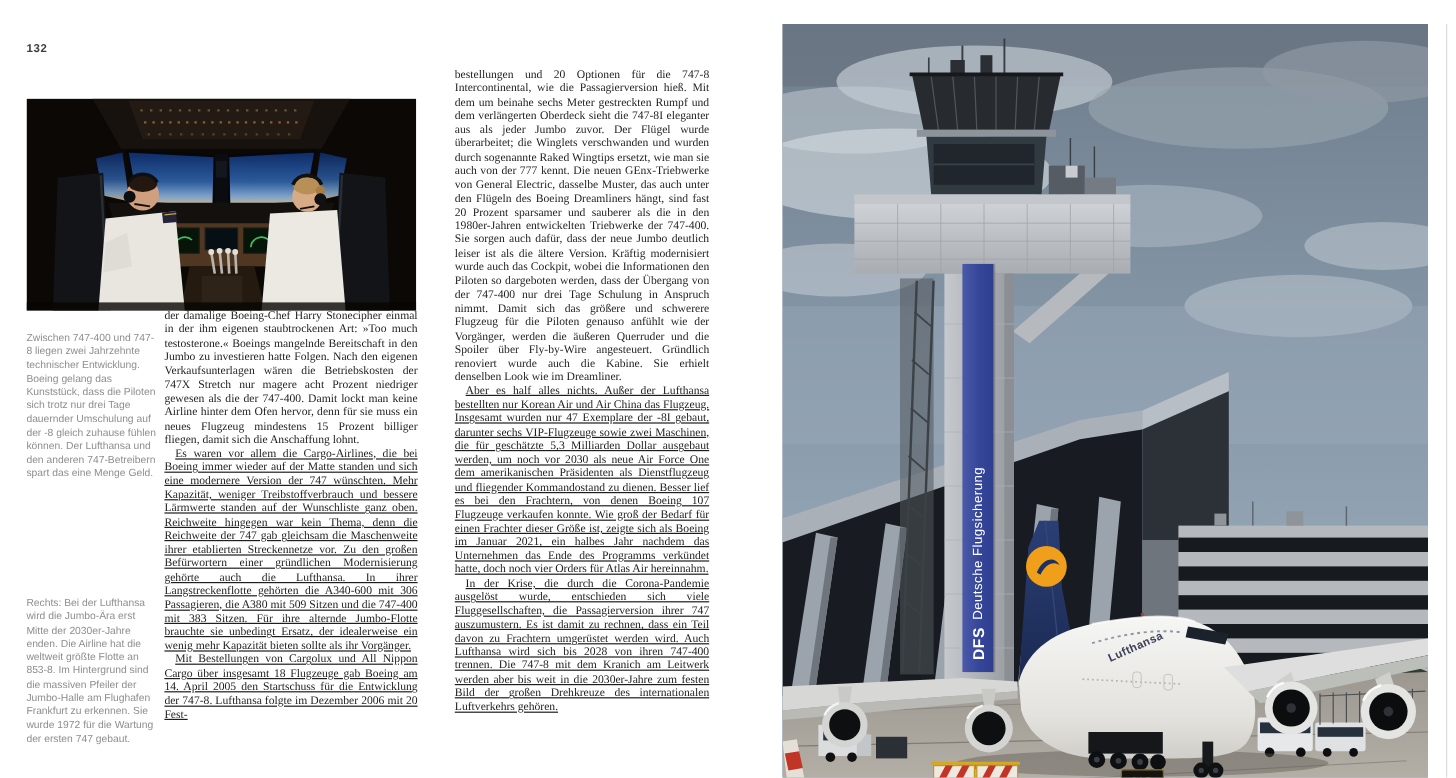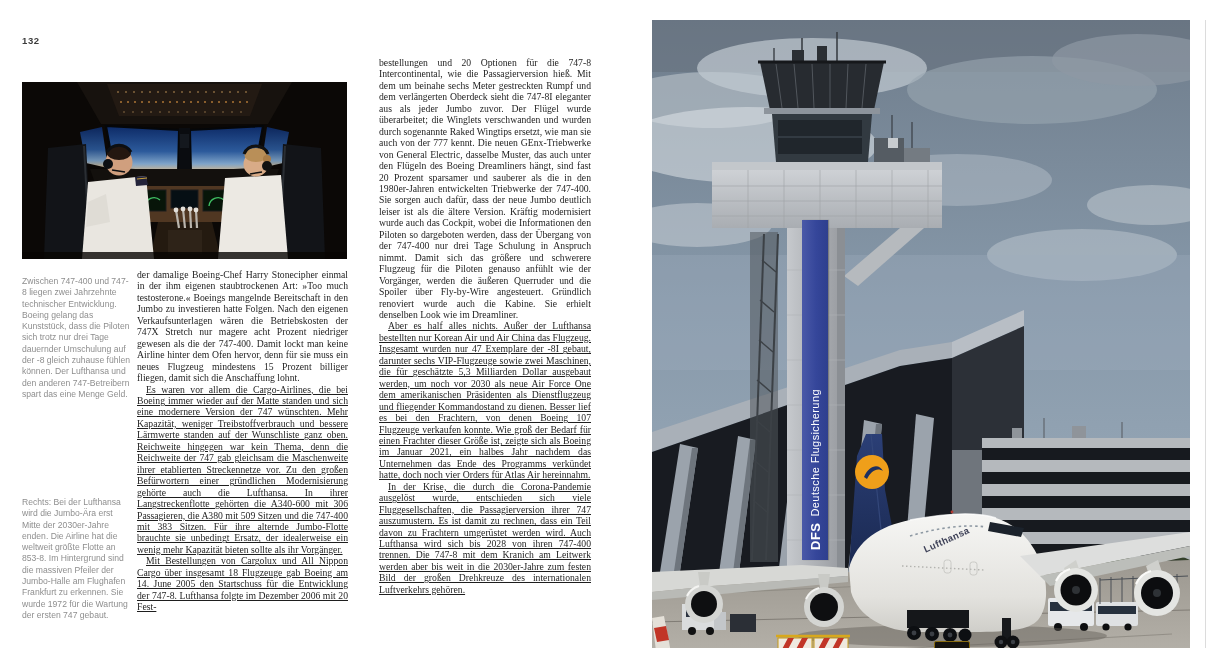--- a/index.html
+++ b/index.html
@@ -19,7 +19,7 @@
   .bodycol{position:absolute;width:211px;color:#1e1e1e;
            font-family:"Liberation Serif",serif;font-size:9.7px;line-height:11.45px;
            text-align:justify;hyphens:auto;-webkit-hyphens:auto;}
-  .col-1{left:137px;top:249px;}
+  .col-1{left:137px;top:238px;}
   .col-2{left:379px;top:37px;width:212px;}
   .bodycol p{margin:0;}
   .bodycol p.ind{text-indent:9px;text-decoration:underline;}

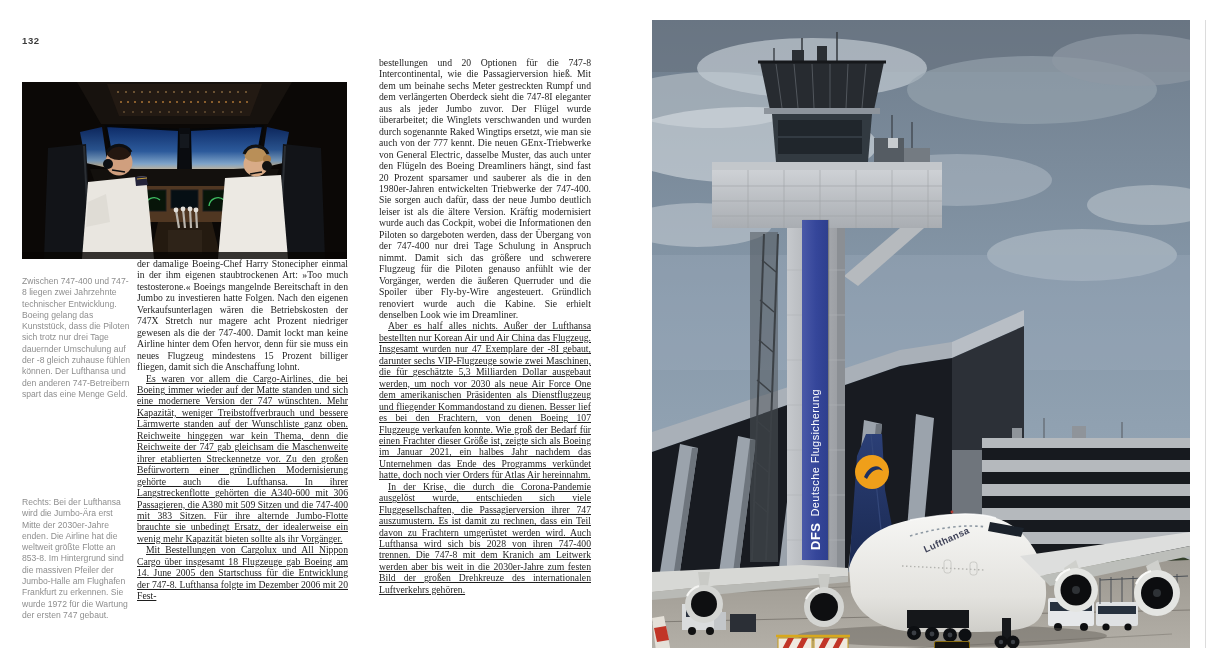--- a/index.html
+++ b/index.html
@@ -147,7 +147,7 @@
   <div class="bodycol col-1" lang="de">
     <p>der damalige Boeing-Chef Harry Stonecipher einmal in der ihm eigenen staubtrockenen Art: »Too much testosterone.« Boeings mangelnde Bereitschaft in den Jumbo zu investieren hatte Folgen. Nach den eigenen Verkaufsunterlagen wären die Betriebskosten der 747X Stretch nur magere acht Prozent niedriger gewesen als die der 747-400. Damit lockt man keine Airline hinter dem Ofen hervor, denn für sie muss ein neues Flugzeug mindestens 15 Prozent billiger fliegen, damit sich die Anschaffung lohnt.</p>
     <p class="ind">Es waren vor allem die Cargo-Airlines, die bei Boeing immer wieder auf der Matte standen und sich eine modernere Version der 747 wünschten. Mehr Kapazität, weniger Treibstoffverbrauch und bessere Lärmwerte standen auf der Wunschliste ganz oben. Reichweite hingegen war kein Thema, denn die Reichweite der 747 gab gleichsam die Maschenweite ihrer etablierten Streckennetze vor. Zu den großen Befürwortern einer gründlichen Modernisierung gehörte auch die Lufthansa. In ihrer Langstreckenflotte gehörten die A340-600 mit 306 Passagieren, die A380 mit 509 Sitzen und die 747-400 mit 383 Sitzen. Für ihre alternde Jumbo-Flotte brauchte sie unbedingt Ersatz, der idealerweise ein wenig mehr Kapazität bieten sollte als ihr Vorgänger.</p>
-    <p class="ind">Mit Bestellungen von Cargolux und All Nippon Cargo über insgesamt 18 Flugzeuge gab Boeing am 14. June 2005 den Startschuss für die Entwicklung der 747-8. Lufthansa folgte im Dezember 2006 mit 20 Fest-</p>
+    <p class="ind">Mit Bestellungen von Cargolux und All Nippon Cargo über insgesamt 18 Flugzeuge gab Boeing am 14. April 2005 den Startschuss für die Entwicklung der 747-8. Lufthansa folgte im Dezember 2006 mit 20 Fest-</p>
   </div>
   <div class="bodycol col-2" lang="de">
     <p>bestellungen und 20 Optionen für die 747-8 Intercontinental, wie die Passagierversion hieß. Mit dem um beinahe sechs Meter gestreckten Rumpf und dem verlängerten Oberdeck sieht die 747-8I eleganter aus als jeder Jumbo zuvor. Der Flügel wurde überarbeitet; die Winglets verschwanden und wurden durch sogenannte Raked Wingtips ersetzt, wie man sie auch von der 777 kennt. Die neuen GEnx-Triebwerke von General Electric, dasselbe Muster, das auch unter den Flügeln des Boeing Dreamliners hängt, sind fast 20 Prozent sparsamer und sauberer als die in den 1980er-Jahren entwickelten Triebwerke der 747-400. Sie sorgen auch dafür, dass der neue Jumbo deutlich leiser ist als die ältere Version. Kräftig modernisiert wurde auch das Cockpit, wobei die Informationen den Piloten so dargeboten werden, dass der Übergang von der 747-400 nur drei Tage Schulung in Anspruch nimmt. Damit sich das größere und schwerere Flugzeug für die Piloten genauso anfühlt wie der Vorgänger, werden die äußeren Querruder und die Spoiler über Fly-by-Wire angesteuert. Gründlich renoviert wurde auch die Kabine. Sie erhielt denselben Look wie im Dreamliner.</p>

